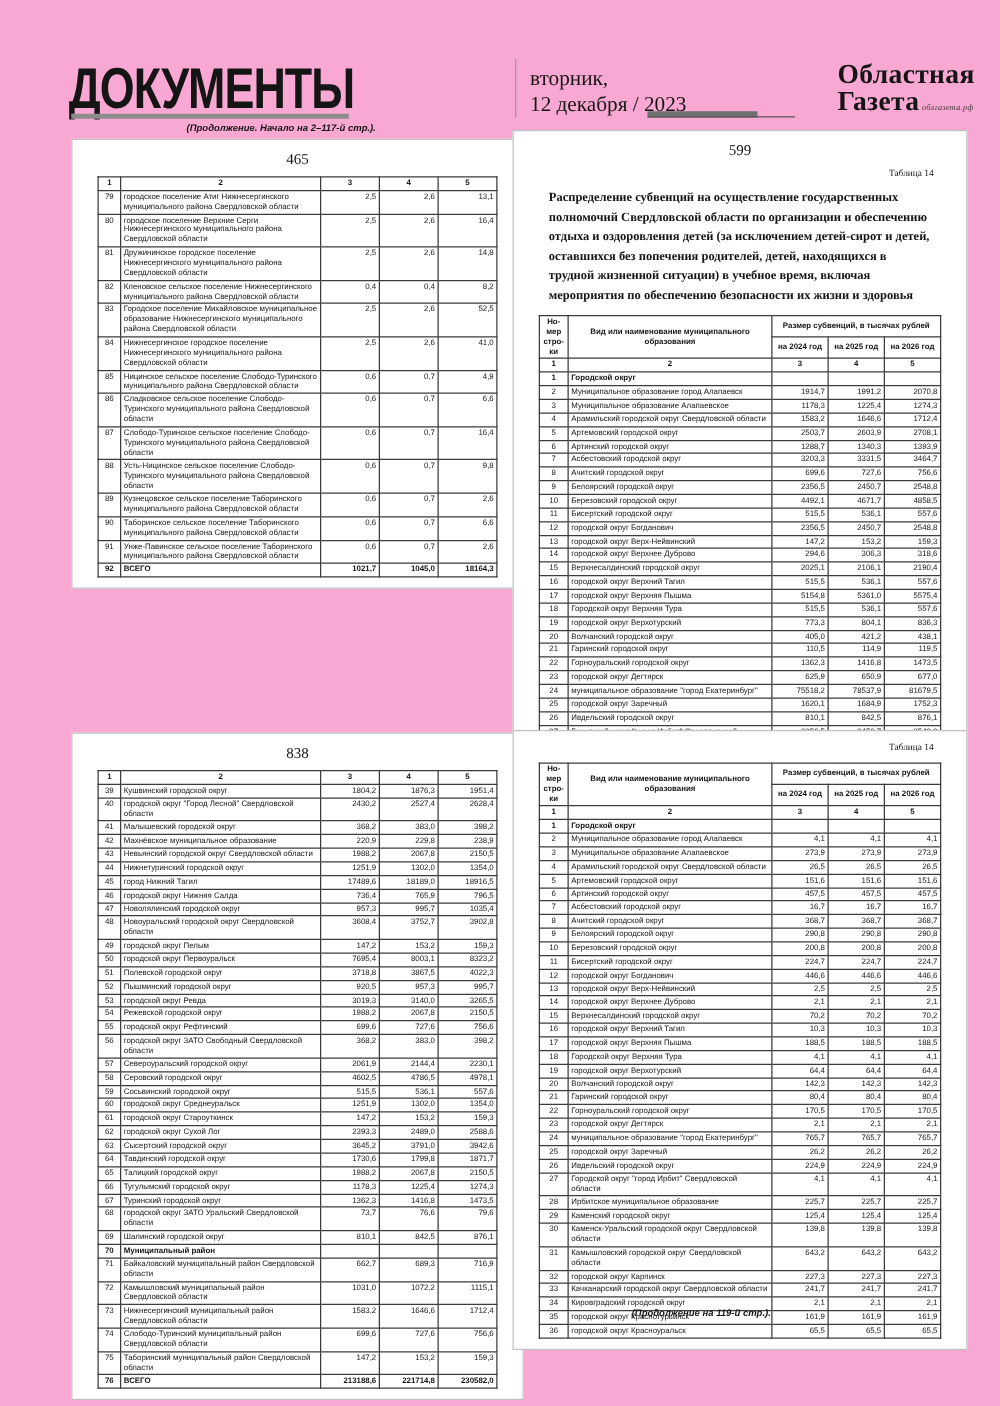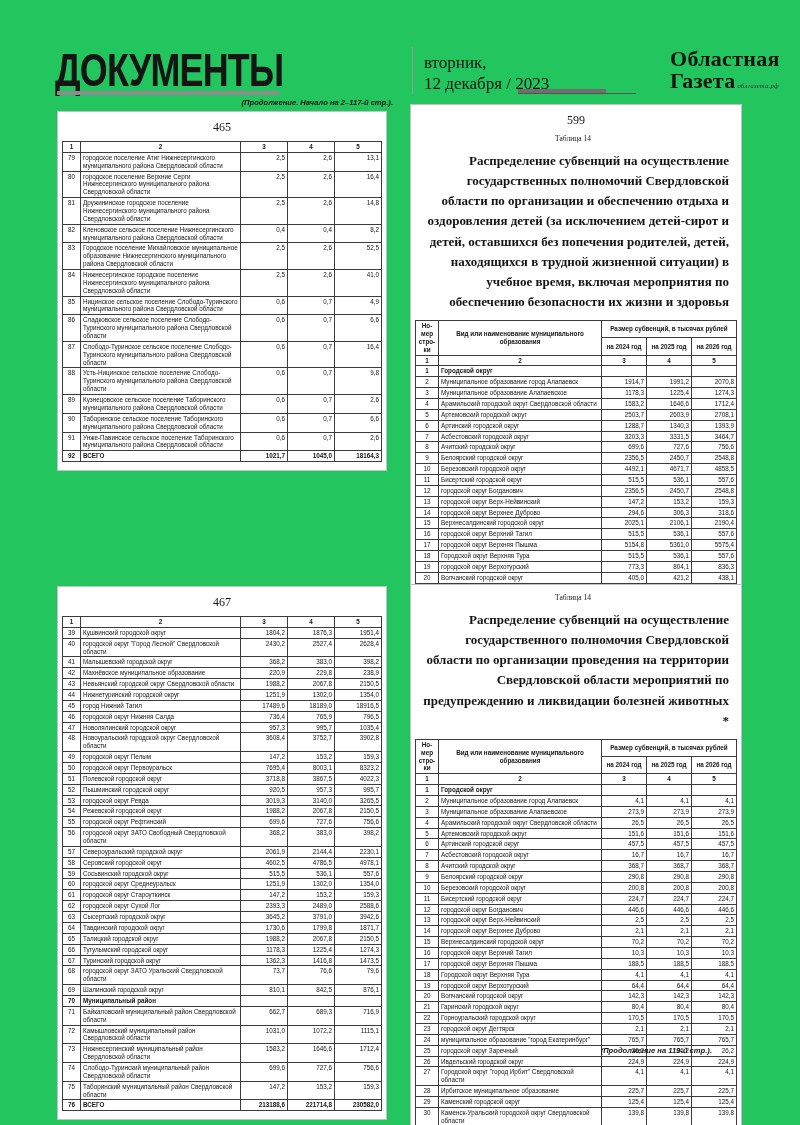--- a/index.html
+++ b/index.html
@@ -3,7 +3,7 @@
 <meta charset="utf-8">
 <style>
   html,body{margin:0;padding:0;background:#e8e8e8;}
-  .page{position:relative;width:800px;height:1125px;background:#22c55e;overflow:hidden;
+  .page{position:relative;width:800px;height:1125px;background:#f9a8d4;overflow:hidden;
         font-family:"Liberation Serif",serif;color:#151515;}
   
   .doc-title{position:absolute;left:55px;top:47px;font-family:"Liberation Sans",sans-serif;

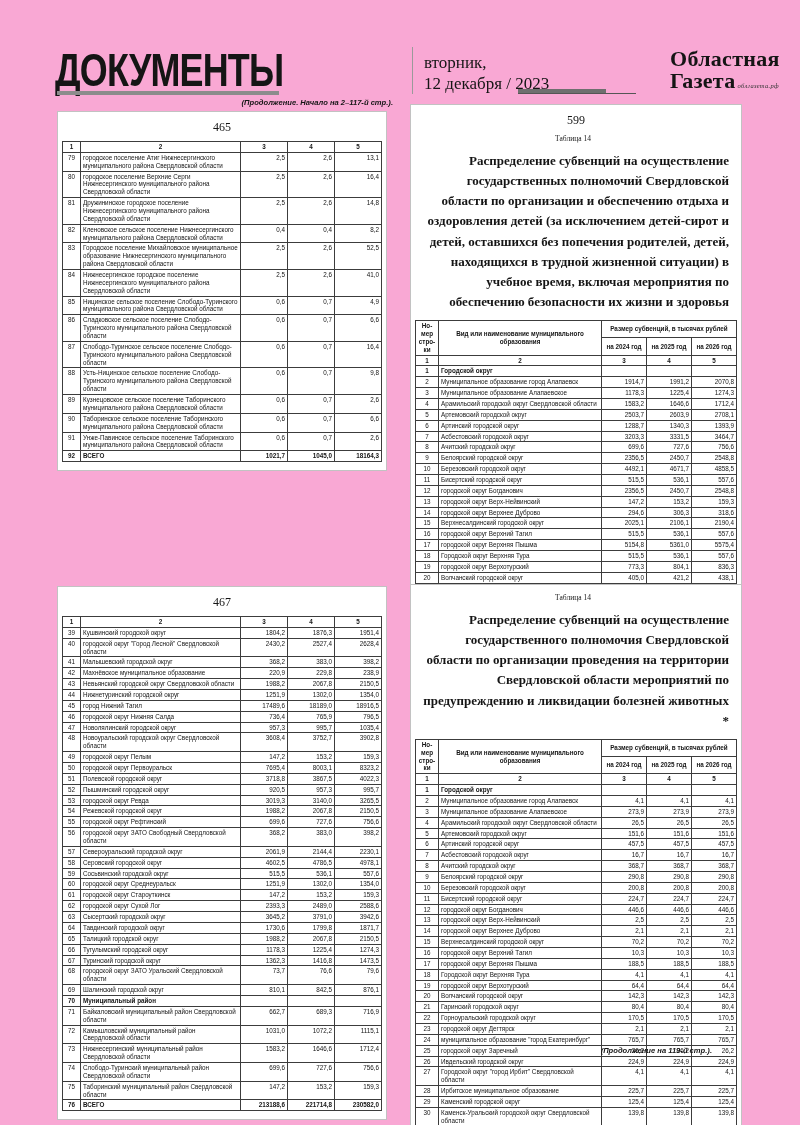--- a/index.html
+++ b/index.html
@@ -19,7 +19,7 @@
   .brand-site{font-weight:400;font-style:italic;font-size:6.5px;color:#333;margin-left:2px;}
   
   .note{position:absolute;font-family:"Liberation Sans",sans-serif;font-weight:700;font-style:italic;
-        font-size:7.6px;text-align:right;width:336px;}
+        font-size:7.6px;text-align:center;width:336px;}
   .note-top{left:57px;top:98px;}
   .note-bottom{left:410px;top:1046px;width:302px;}
   

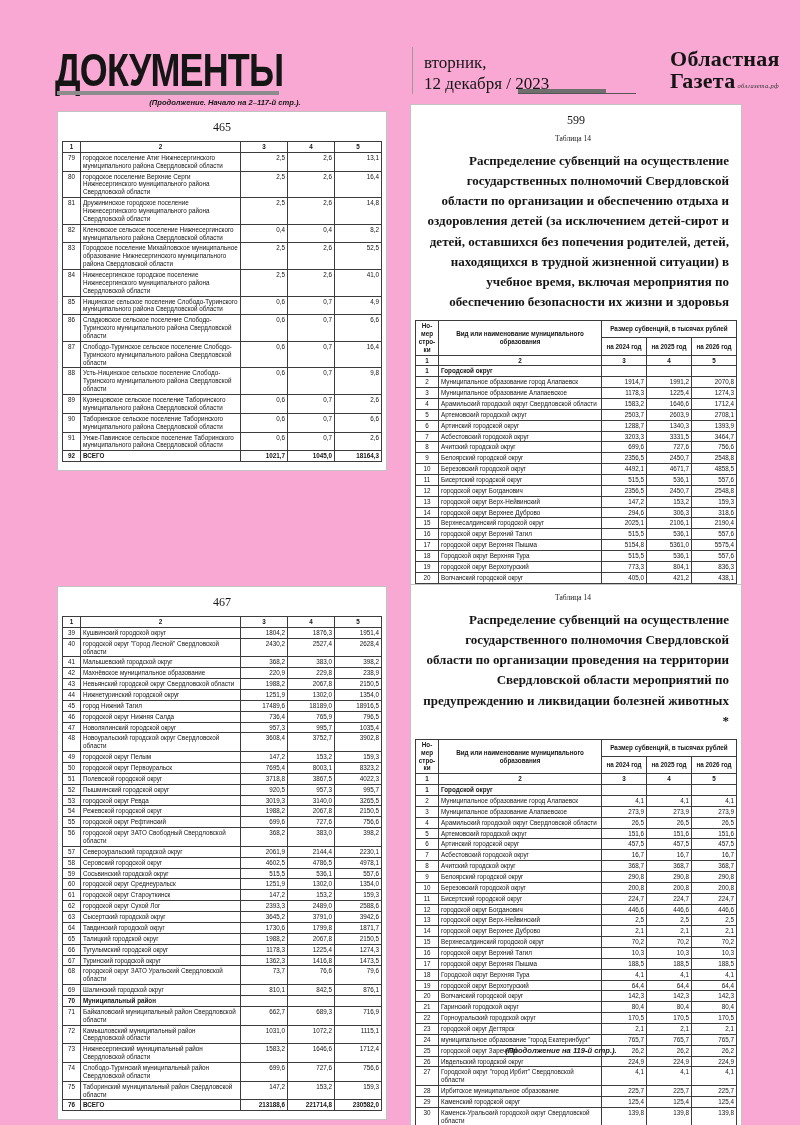--- a/index.html
+++ b/index.html
@@ -23,7 +23,7 @@
   .note-top{left:57px;top:98px;}
   .note-bottom{left:410px;top:1046px;width:302px;}
   
-  .blk{position:absolute;border:1px solid #c2c2c2;background:#fff;padding:6px 4px 8px;}
+  .blk{position:absolute;border:1px solid #c2c2c2;background:#fff;padding:6px 20px 8px;}
   .blk465{left:57px;top:111px;width:320px;min-height:298px;}
   .blk466{left:410px;top:104px;width:322px;min-height:452px;}
   .blk467{left:57px;top:586px;width:320px;min-height:442px;}

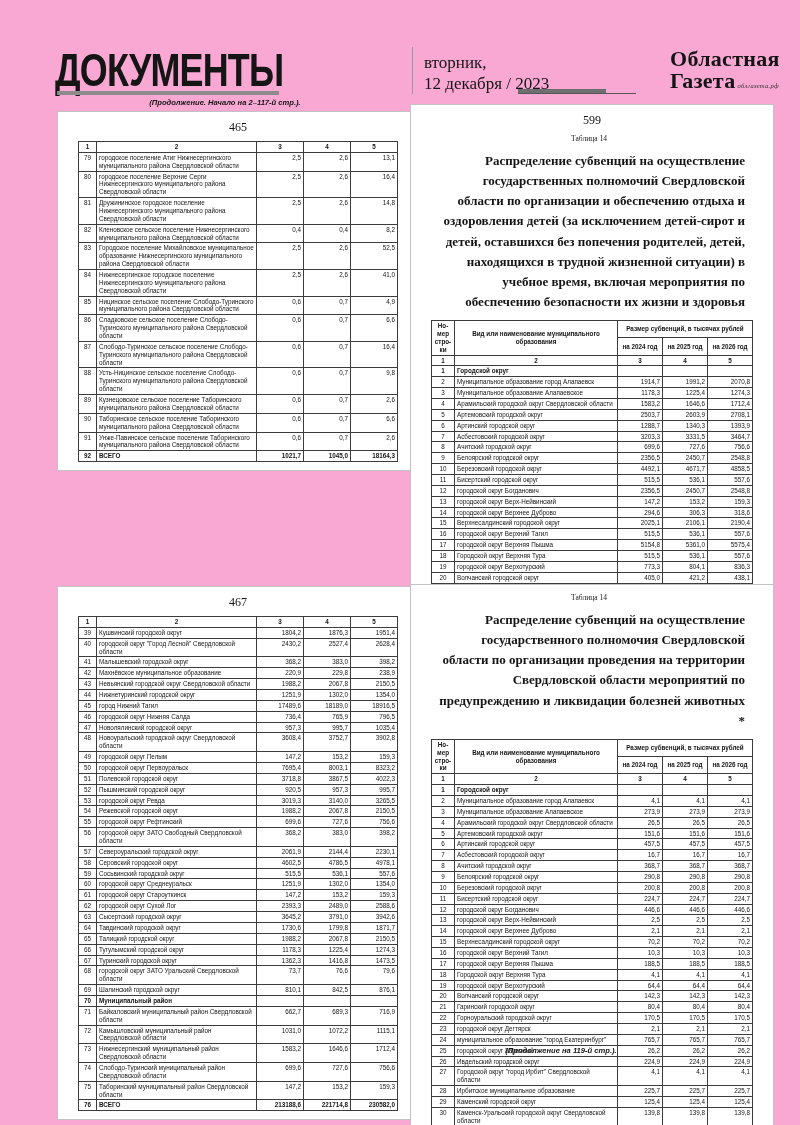--- a/index.html
+++ b/index.html
@@ -29,7 +29,7 @@
   .blk467{left:57px;top:586px;width:320px;min-height:442px;}
   .blk468{left:410px;top:584px;width:322px;min-height:442px;}
   .marker{text-align:center;font-size:12px;margin:2px 0 6px;}
-  .tbl-label{text-align:center;font-size:7.5px;margin:2px 6px 8px 0;font-family:Liberation Serif, serif;}
+  .tbl-label{text-align:right;font-size:7.5px;margin:2px 6px 8px 0;font-family:Liberation Serif, serif;}
   .tbl-title{font-weight:700;font-size:13px;text-align:right;line-height:1.55;margin:0 8px 8px;}
   
   table.tbl{width:100%;border-collapse:collapse;table-layout:fixed;

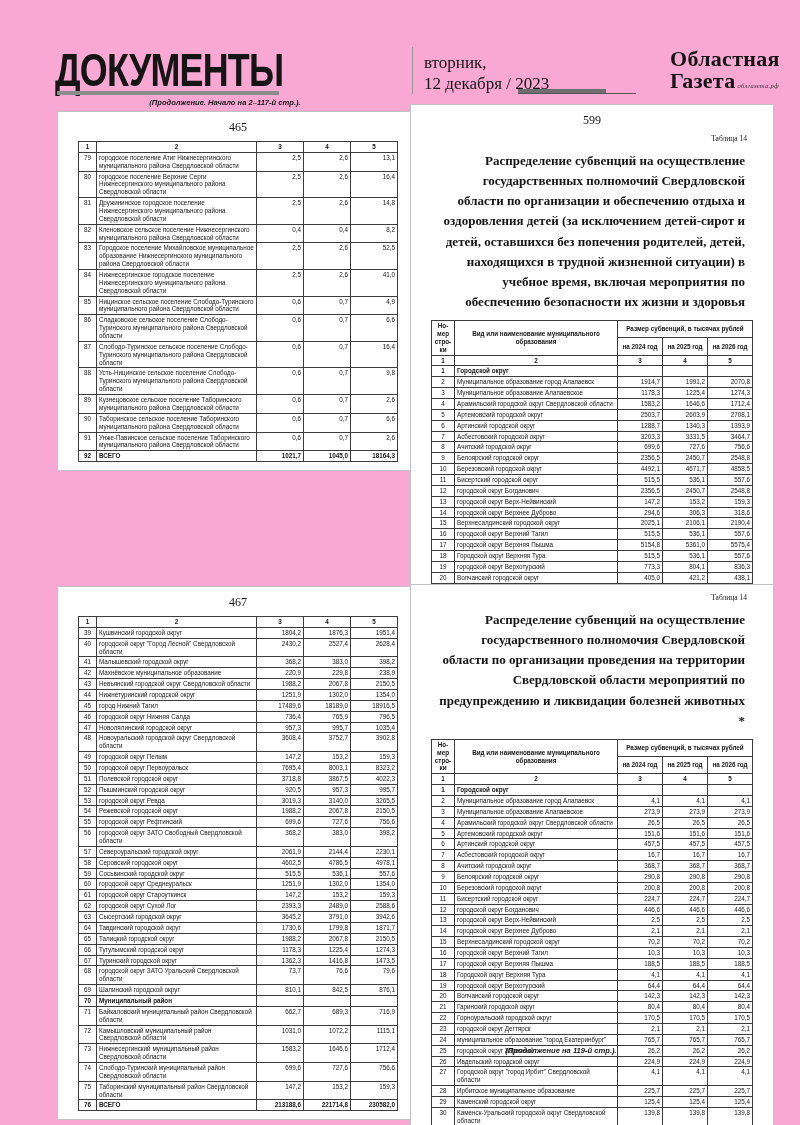--- a/index.html
+++ b/index.html
@@ -30,7 +30,7 @@
   .blk468{left:410px;top:584px;width:322px;min-height:442px;}
   .marker{text-align:center;font-size:12px;margin:2px 0 6px;}
   .tbl-label{text-align:right;font-size:7.5px;margin:2px 6px 8px 0;font-family:Liberation Serif, serif;}
-  .tbl-title{font-weight:700;font-size:13px;text-align:right;line-height:1.55;margin:0 8px 8px;}
+  .tbl-title{font-weight:700;font-size:10px;text-align:left;line-height:1.55;margin:0 8px 8px;}
   
   table.tbl{width:100%;border-collapse:collapse;table-layout:fixed;
             font-family:"Liberation Sans",sans-serif;font-size:6.3px;line-height:1.25;}

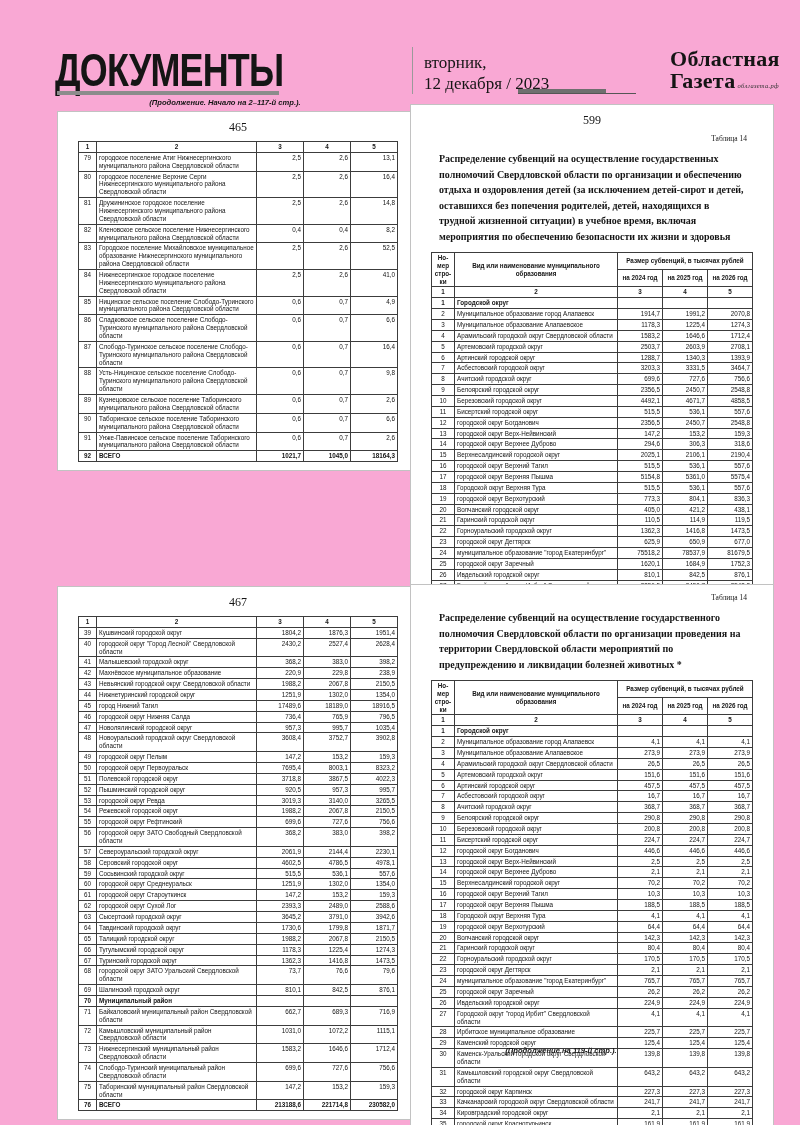--- a/index.html
+++ b/index.html
@@ -490,7 +490,7 @@
   </div>
 
   <div class="blk blk467">
-    <div class="marker">467</div>
+    <div class="marker">838</div>
     <table class="tbl">
       <colgroup>
           <col class="c-num">

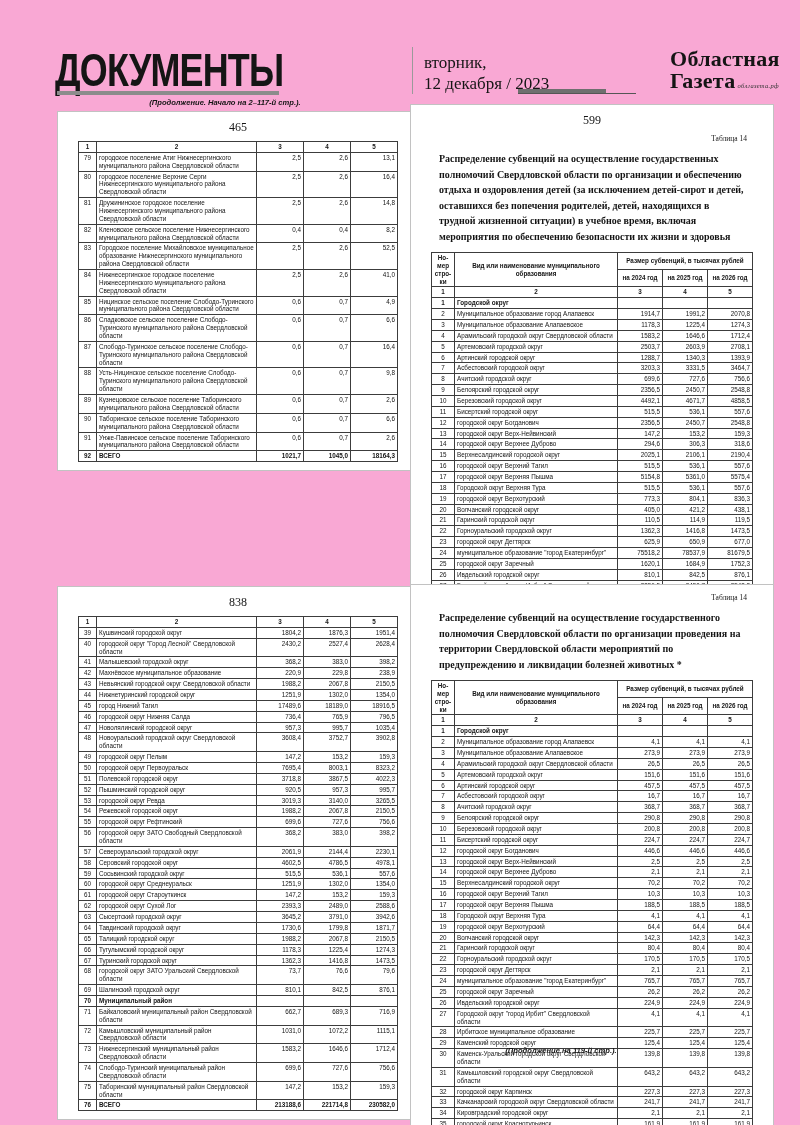--- a/index.html
+++ b/index.html
@@ -781,7 +781,6 @@
 
   <div class="blk blk468">
     <div class="tbl-label">Таблица 14</div>
-    <div class="tbl-title">Распределение субвенций на осуществление государственного полномочия Свердловской области по организации проведения на территории Свердловской области мероприятий по предупреждению и ликвидации болезней животных *</div>
     <table class="tbl">
       <colgroup>
           <col class="c-num2">

